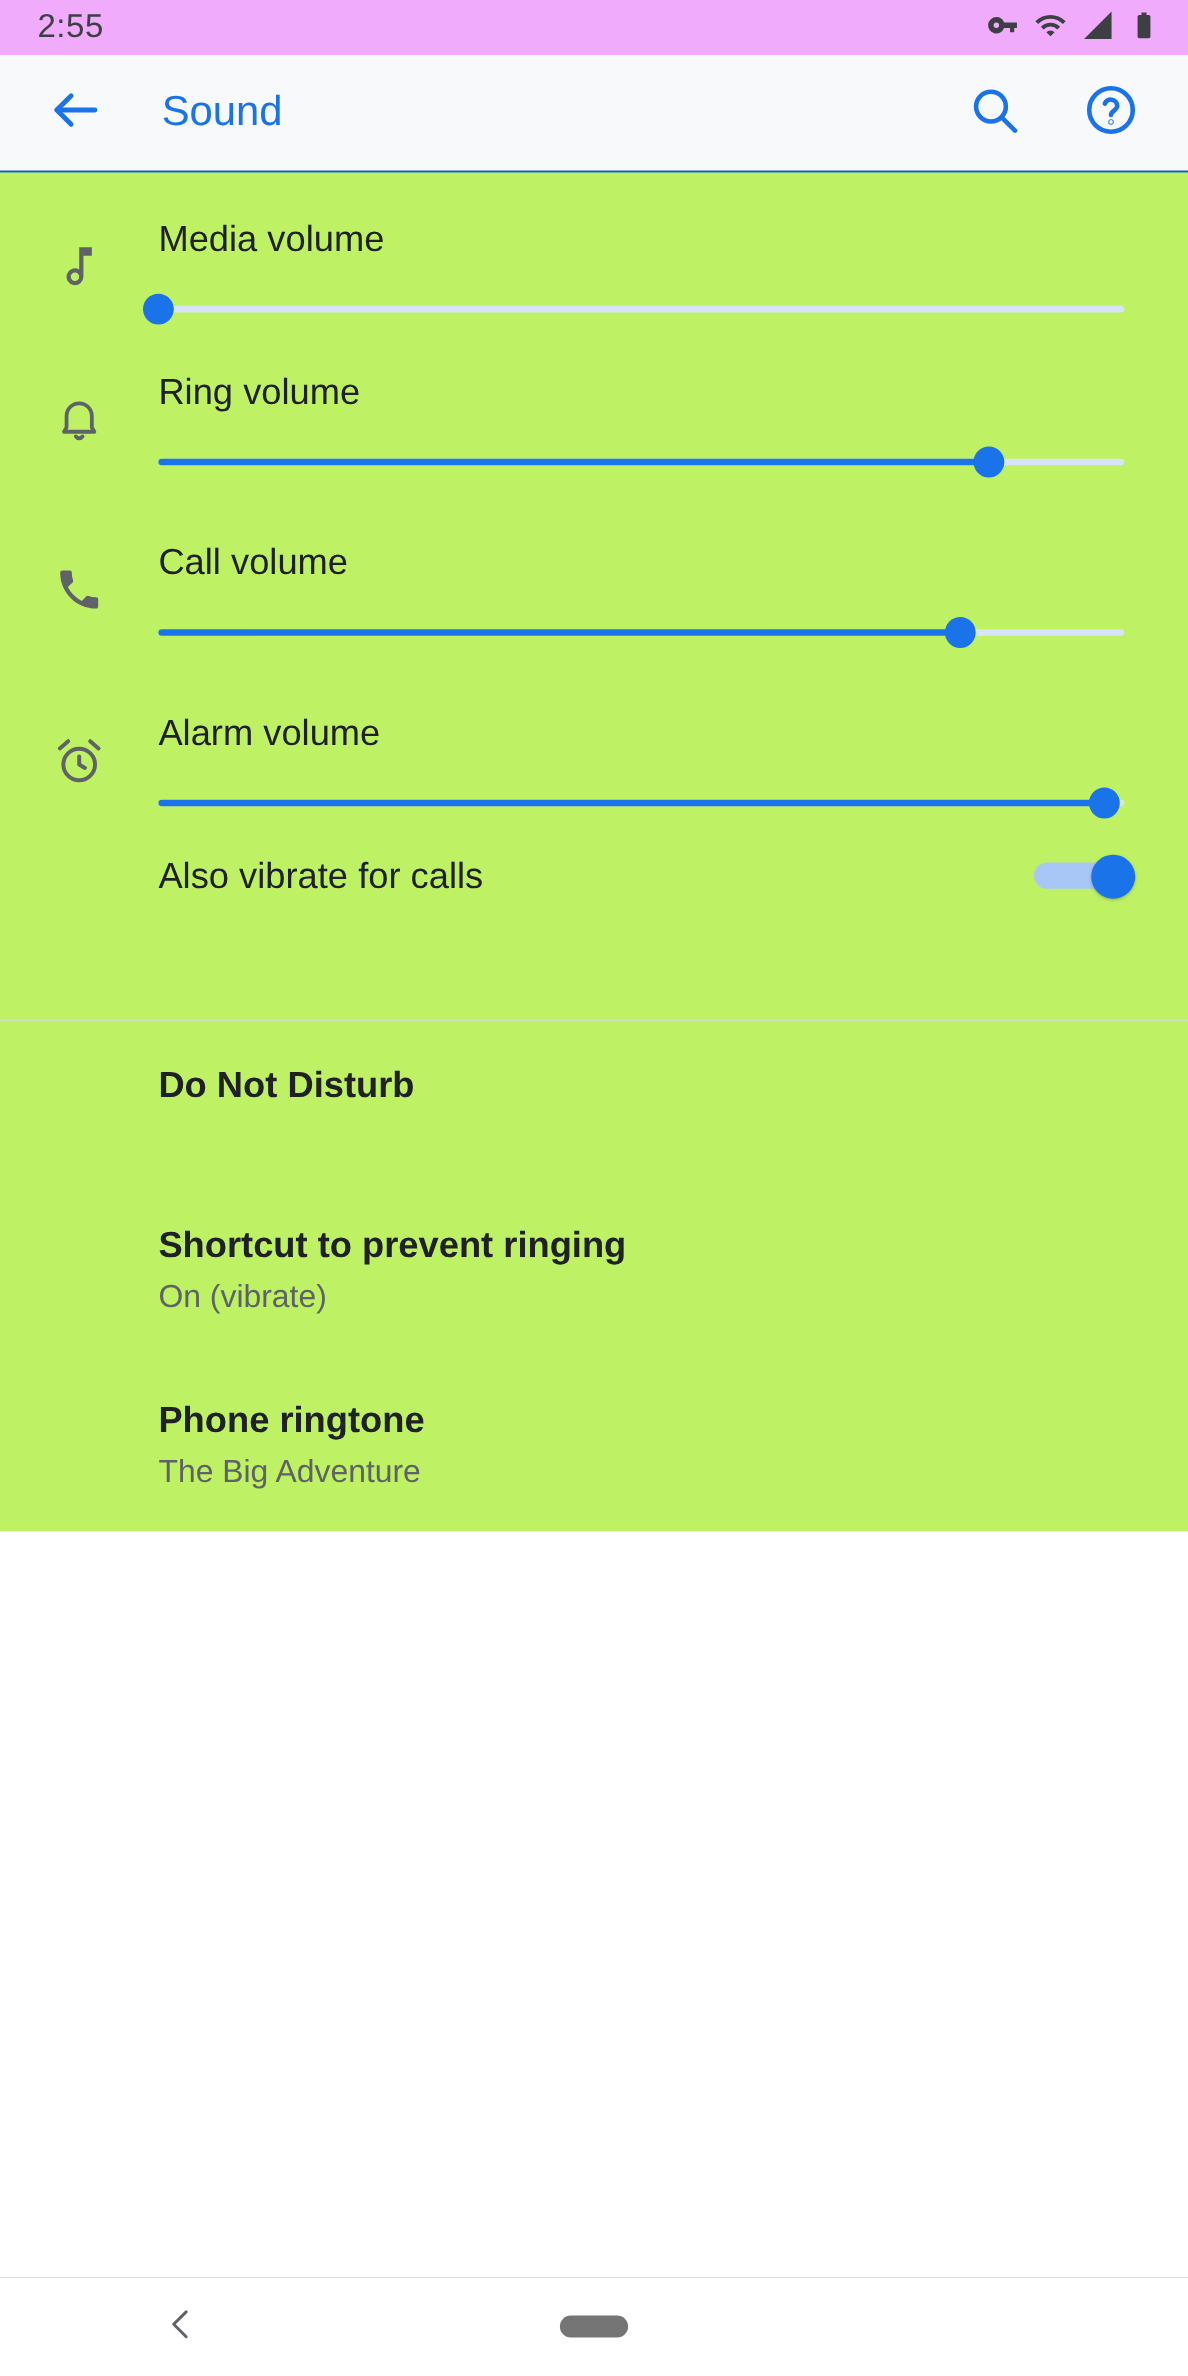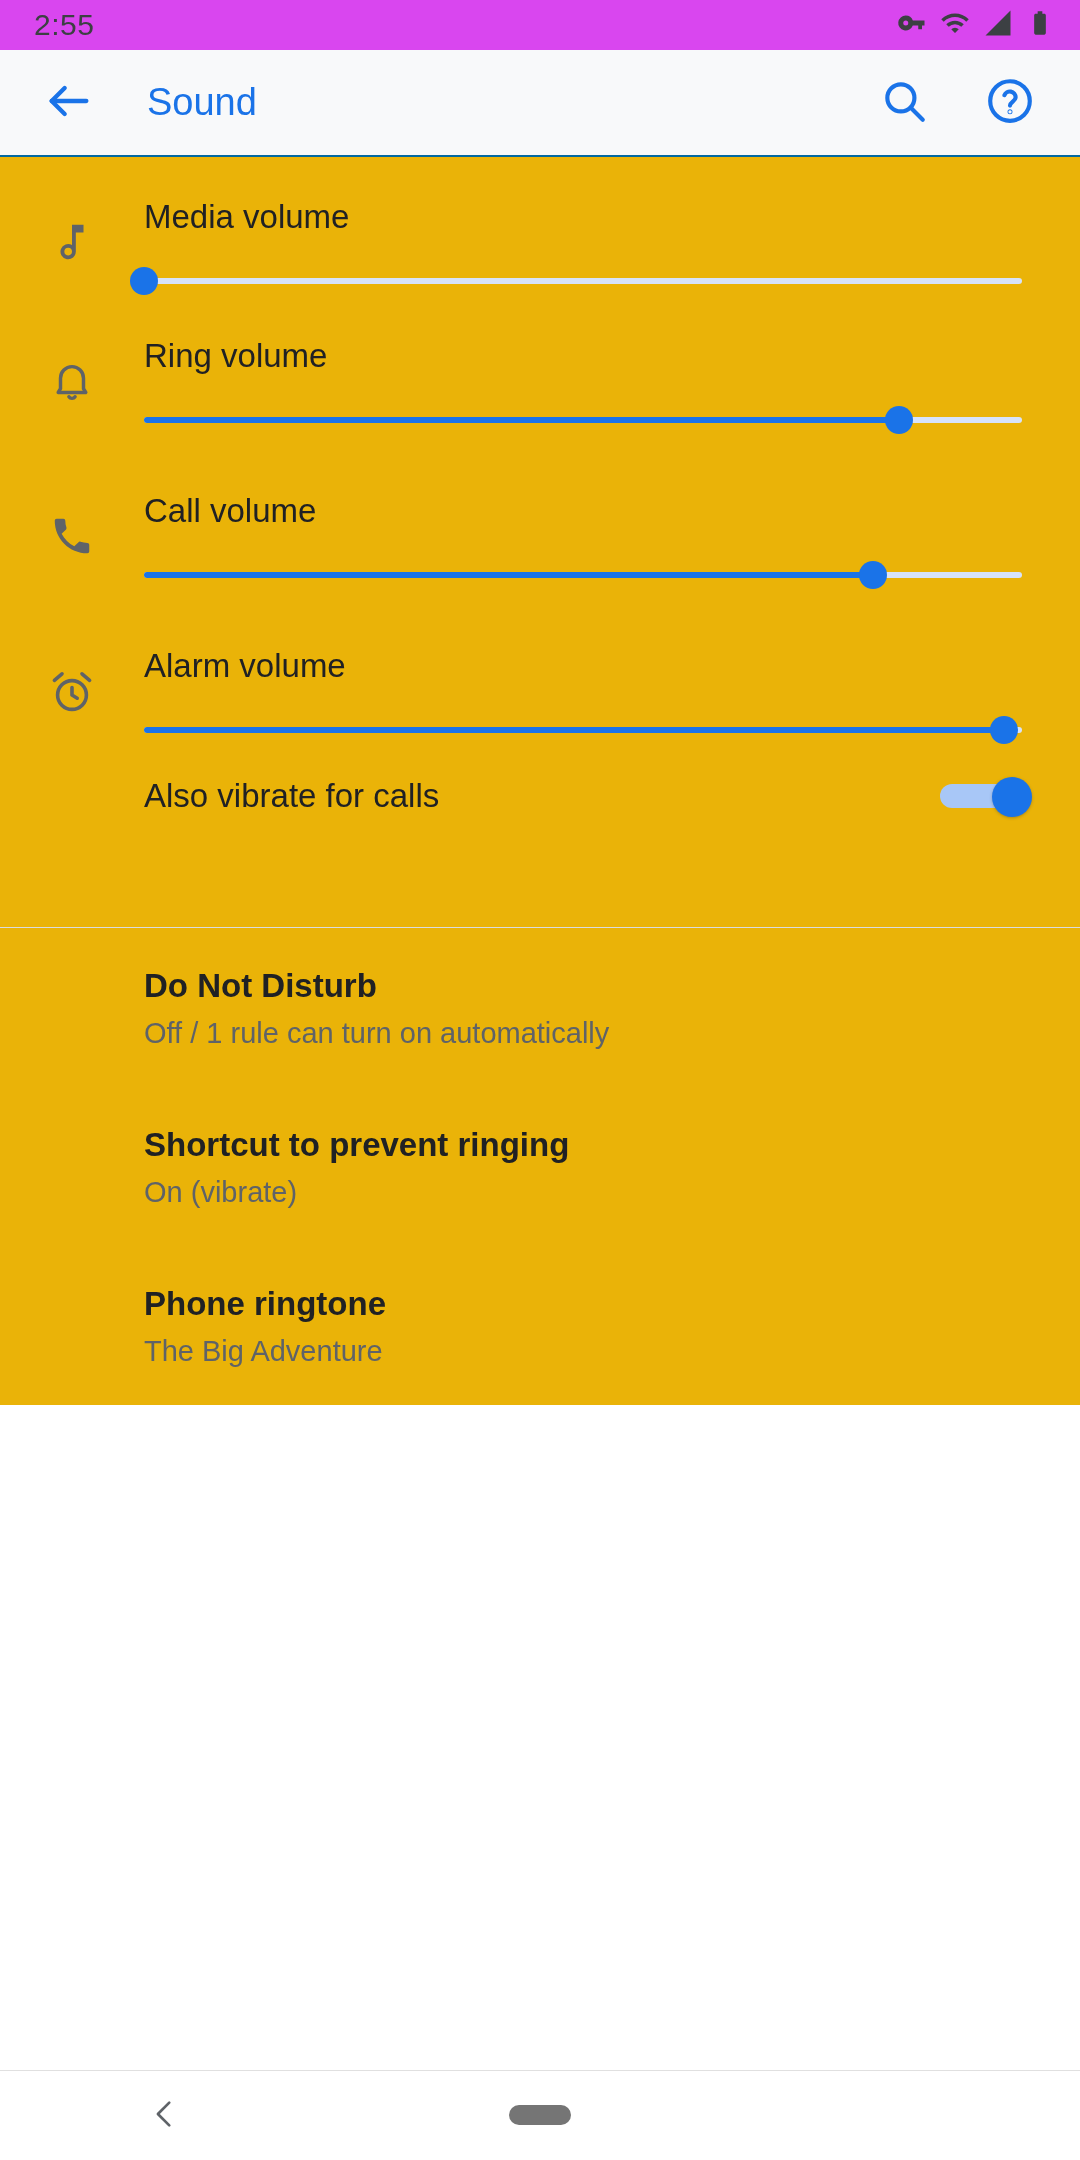--- a/index.html
+++ b/index.html
@@ -18,7 +18,7 @@
   
   .status-bar {
     height: 50px;
-    background: #d946ef;
+    background: #f0abfc;
     display: flex;
     align-items: center;
     justify-content: space-between;

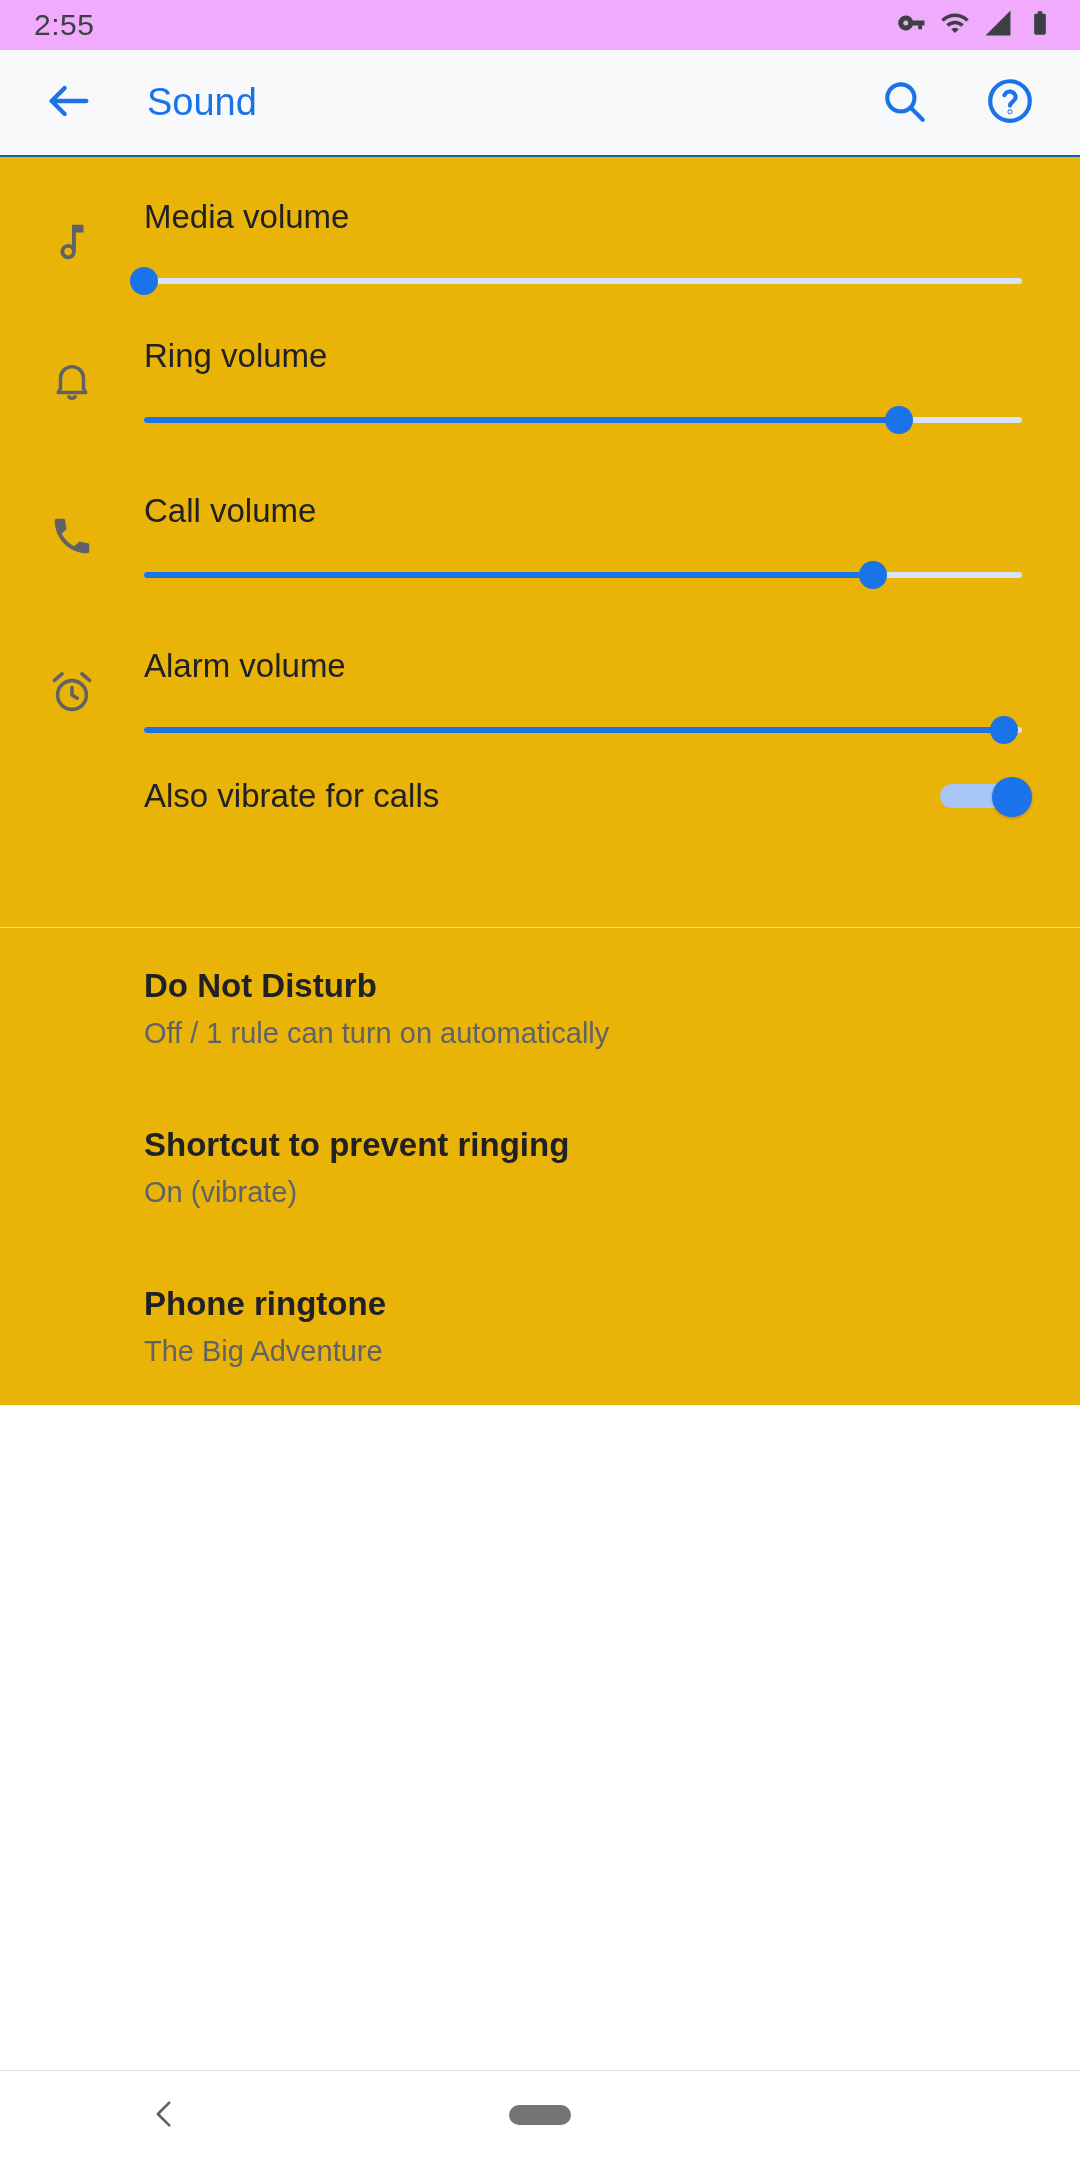--- a/index.html
+++ b/index.html
@@ -77,7 +77,7 @@
 
   
   .content {
-    background: #eab308;
+    background: #bef264;
   }
 
   

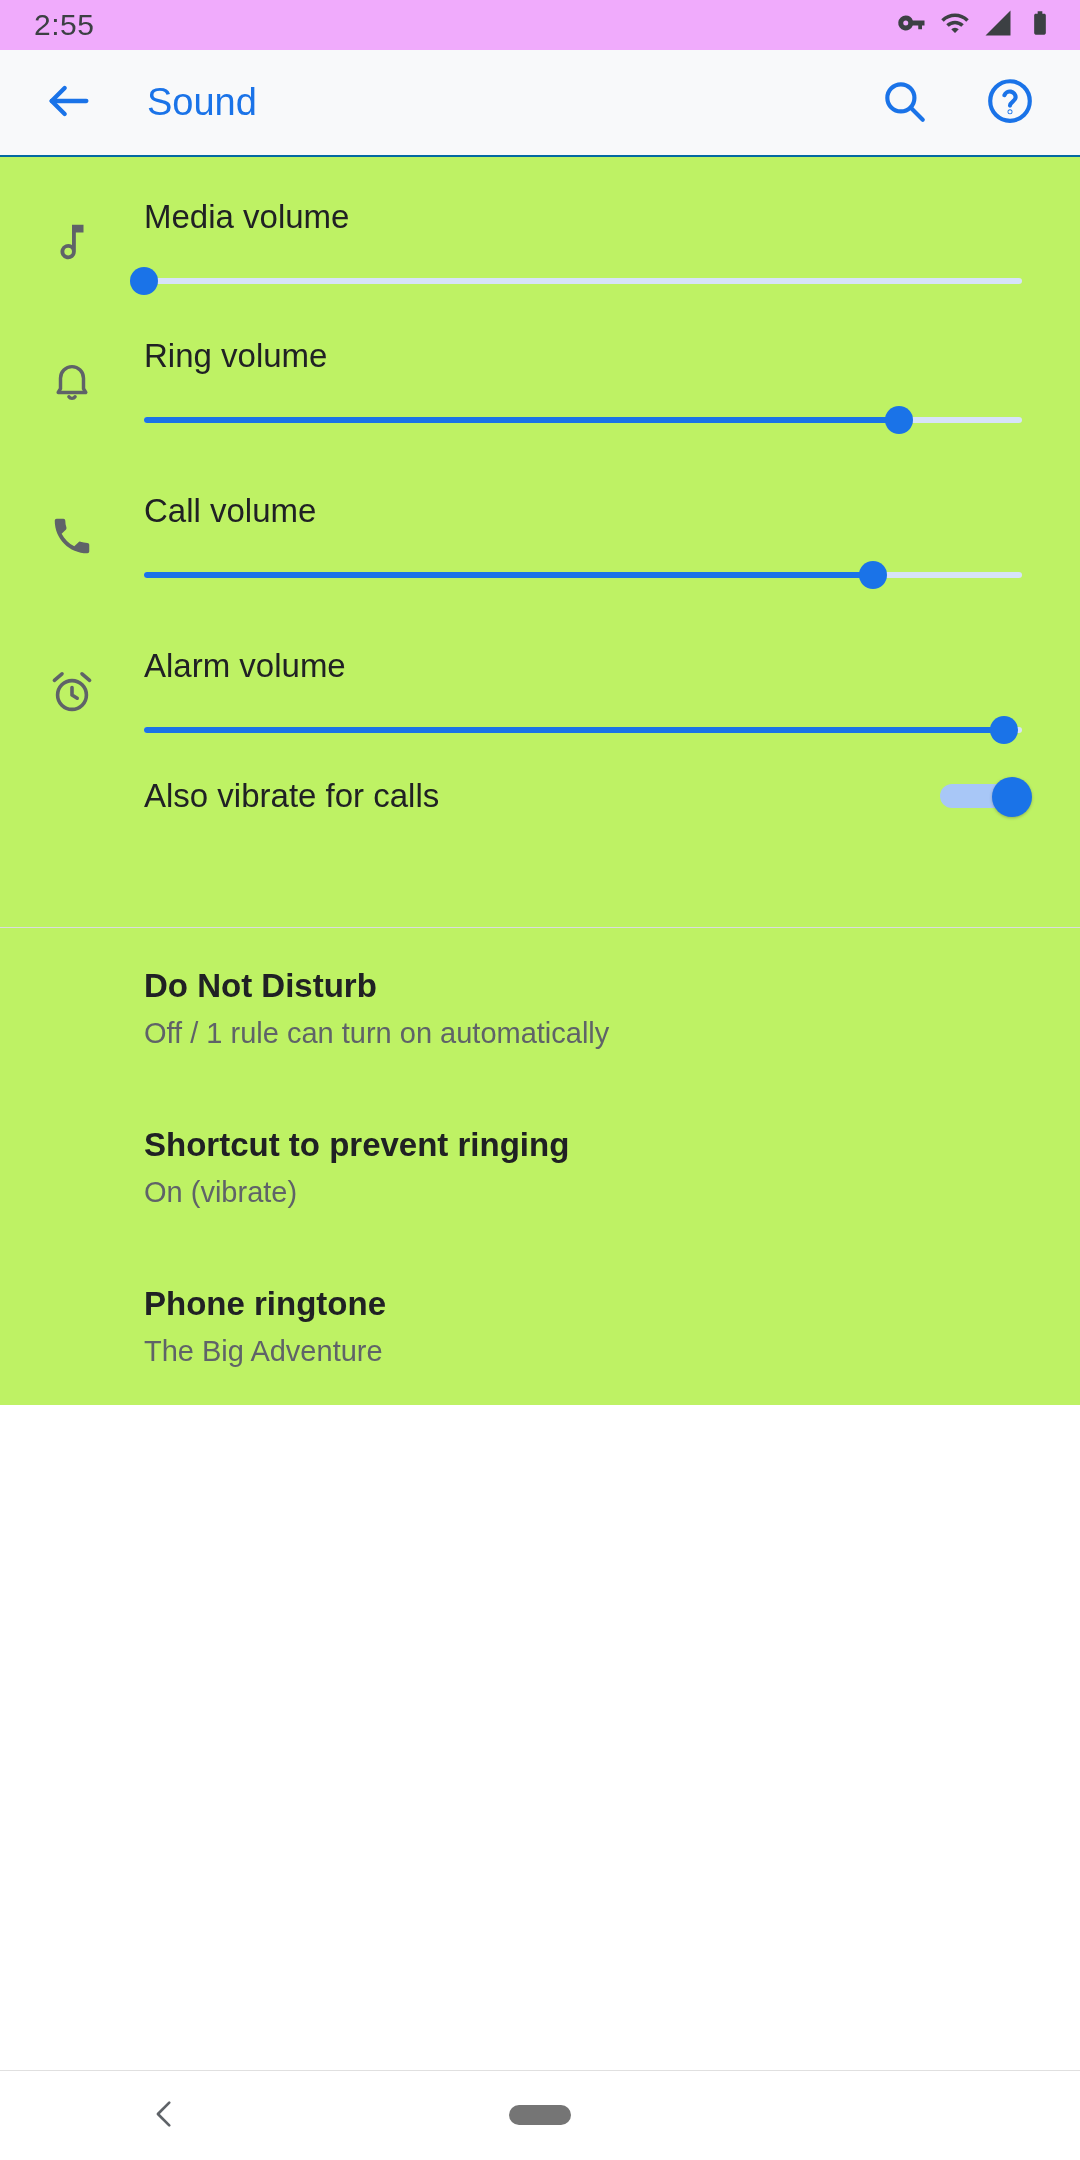--- a/index.html
+++ b/index.html
@@ -381,7 +381,6 @@
 
   <div class="list-row">
     <div class="list-title">Do Not Disturb</div>
-    <div class="list-sub">Off / 1 rule can turn on automatically</div>
   </div>
 
   <div class="list-row">

